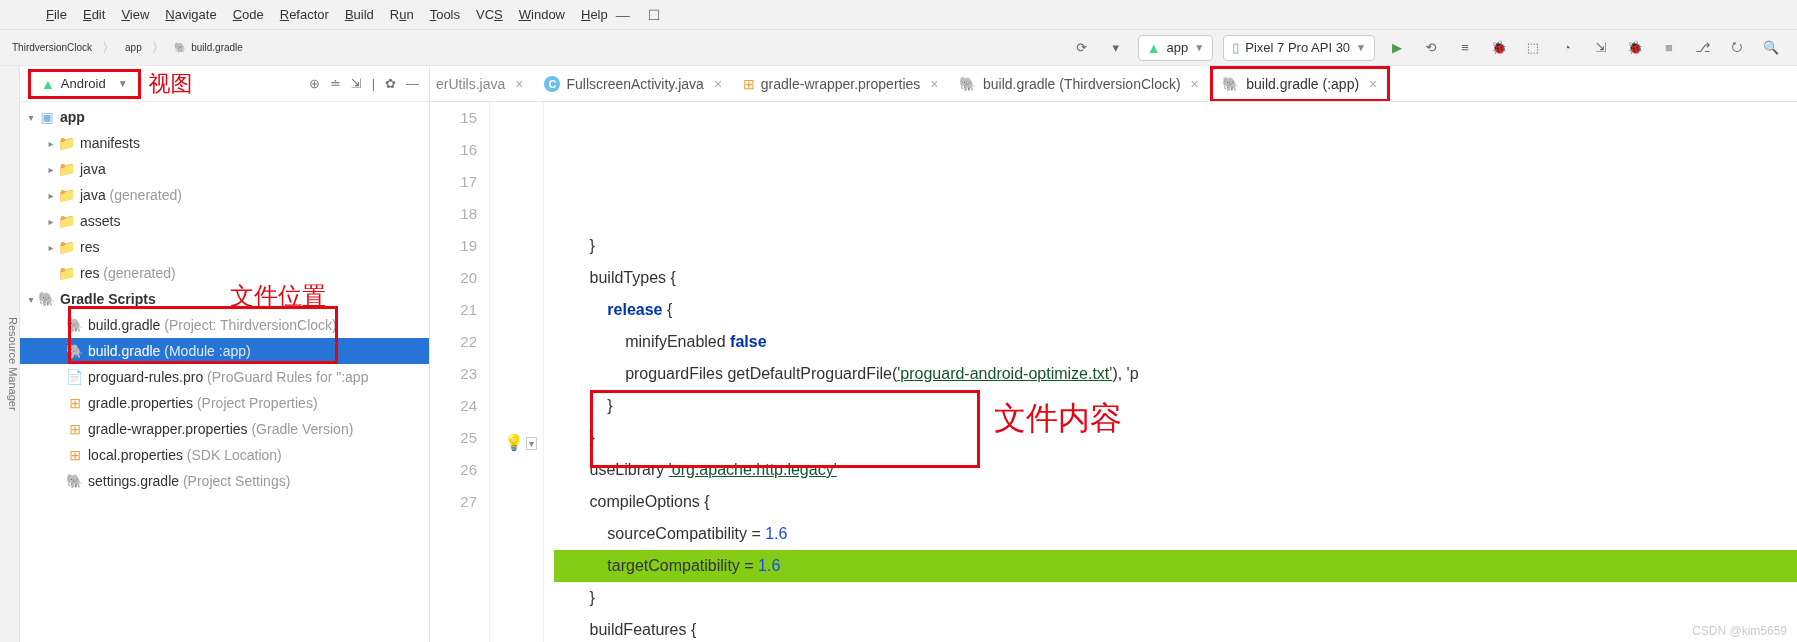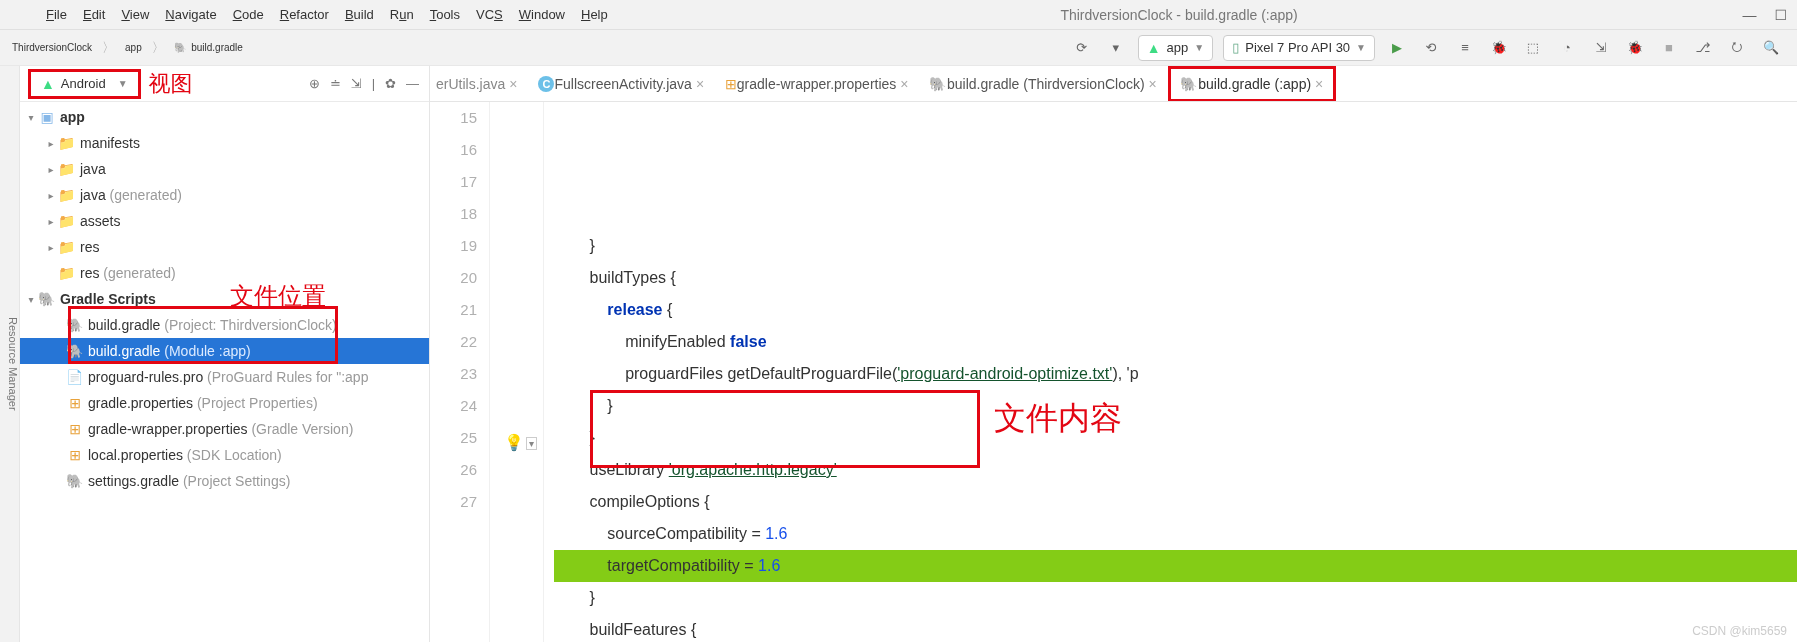--- a/index.html
+++ b/index.html
@@ -103,7 +103,6 @@
   <span class="menu-item">VC<u>S</u></span>
   <span class="menu-item"><u>W</u>indow</span>
   <span class="menu-item"><u>H</u>elp</span>
-  <span class="title-center">ThirdversionClock - build.gradle (:app)</span>
   <div class="win-controls">
     <span class="win-btn">—</span>
     <span class="win-btn">☐</span>

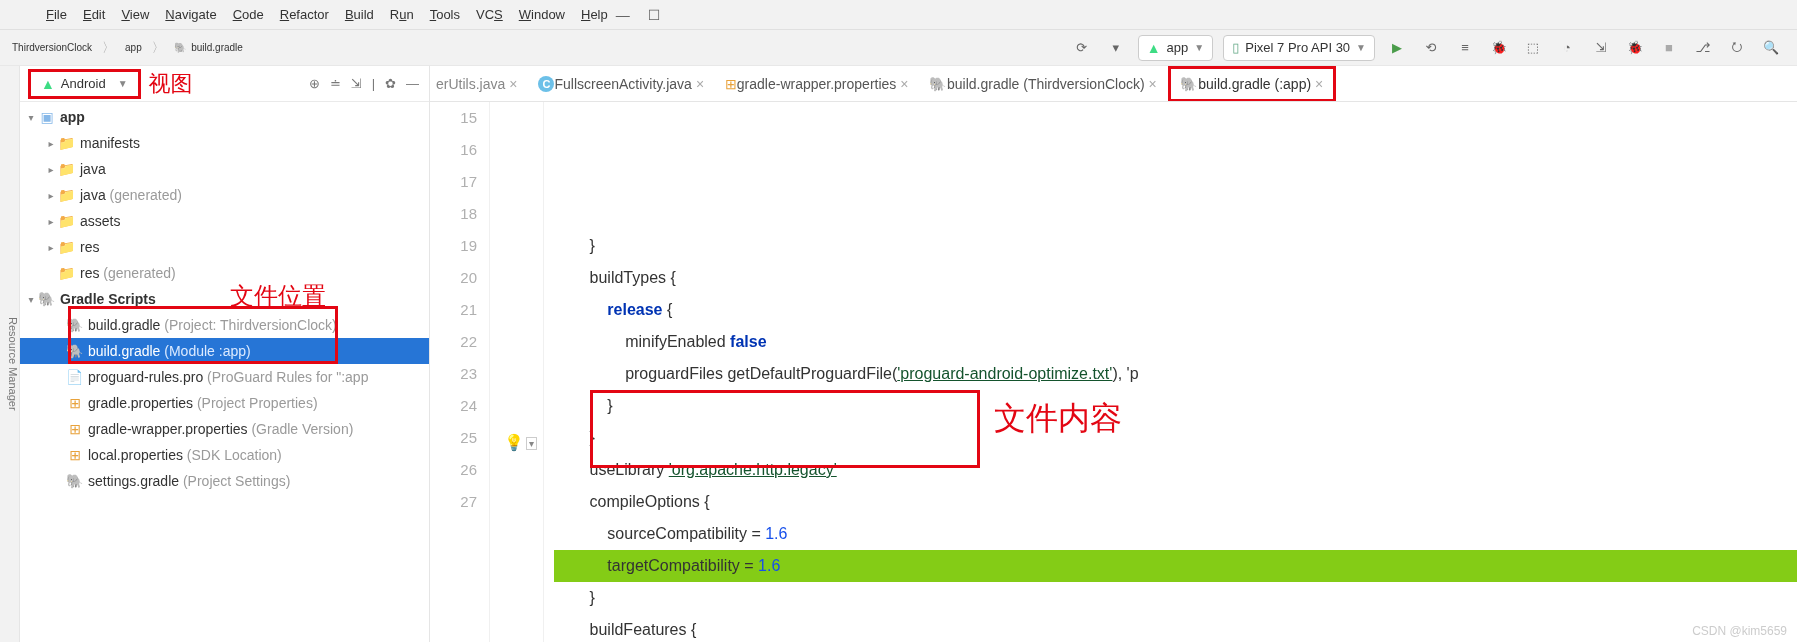--- a/index.html
+++ b/index.html
@@ -57,7 +57,7 @@
 
 .editor-area { flex: 1; display: flex; flex-direction: column; background: #fff; }
 .tabs { display: flex; align-items: center; height: 36px; border-bottom: 1px solid #e5e5e5; overflow: hidden; }
-.tab { display: flex; align-items: center; padding: 0 10px; height: 36px; cursor: pointer; color: #555; border-right: 1px solid transparent; font-size: 14px; white-space: nowrap;}
+.tab { display: flex; align-items: center; padding: 0 10px; height: 36px; gap: 6px; cursor: pointer; color: #555; border-right: 1px solid transparent; font-size: 14px; white-space: nowrap;}
 .tab .close { color: #aaa; margin-left: 4px; font-size: 14px; }
 .tab.active { border: 3px solid #e30613; color: #333; }
 .tab-cut { color: #888; padding-left: 6px;}

